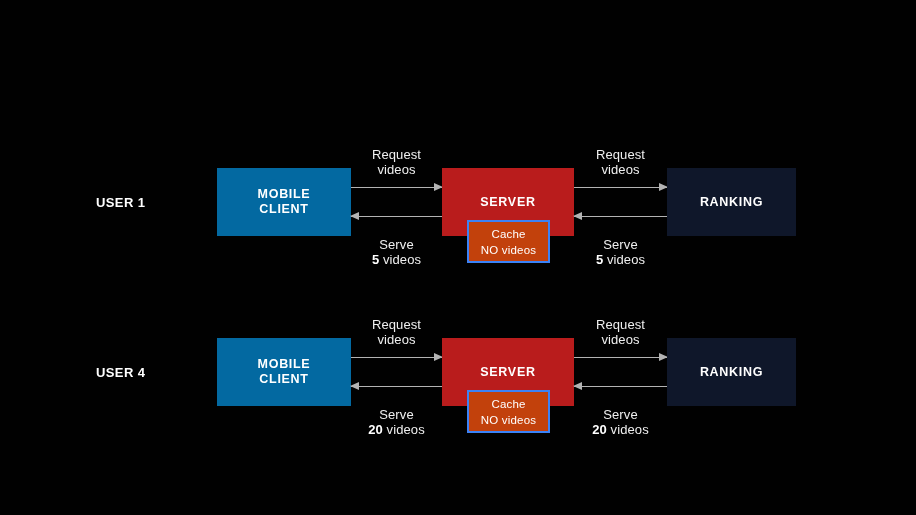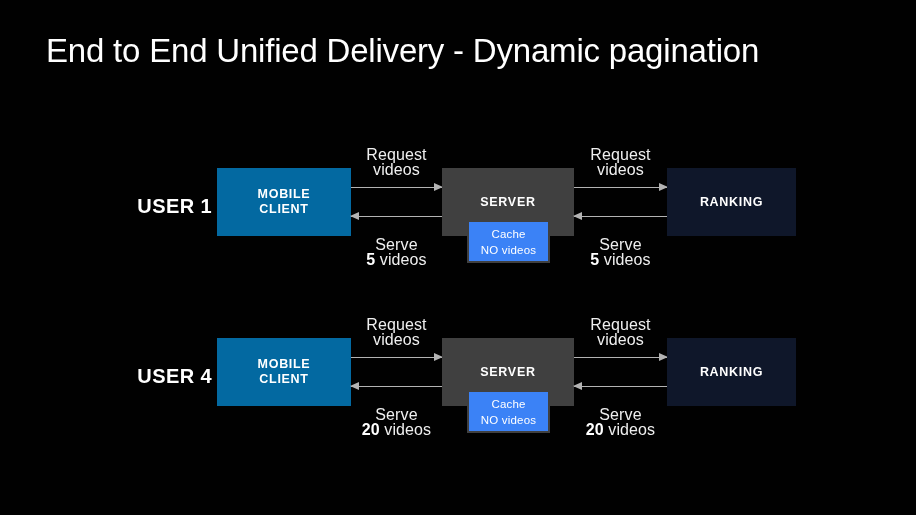--- a/index.html
+++ b/index.html
@@ -159,7 +159,6 @@
 
 <div id="slide">
 
-  <div id="slide-title">End to End Unified Delivery - Dynamic pagination</div>
 
   <div class="flow-row row-1">
 

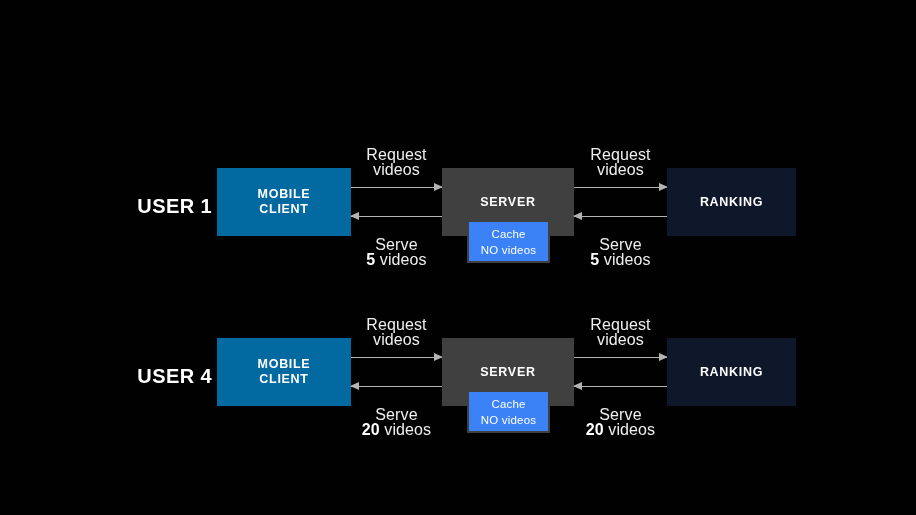--- a/index.html
+++ b/index.html
@@ -145,7 +145,7 @@
     width: 100%;
     text-align: center;
     color: #efefef;
-    font-size: 16px;
+    font-size: 13px;
     line-height: 15px;
     letter-spacing: 0.1px;
   }

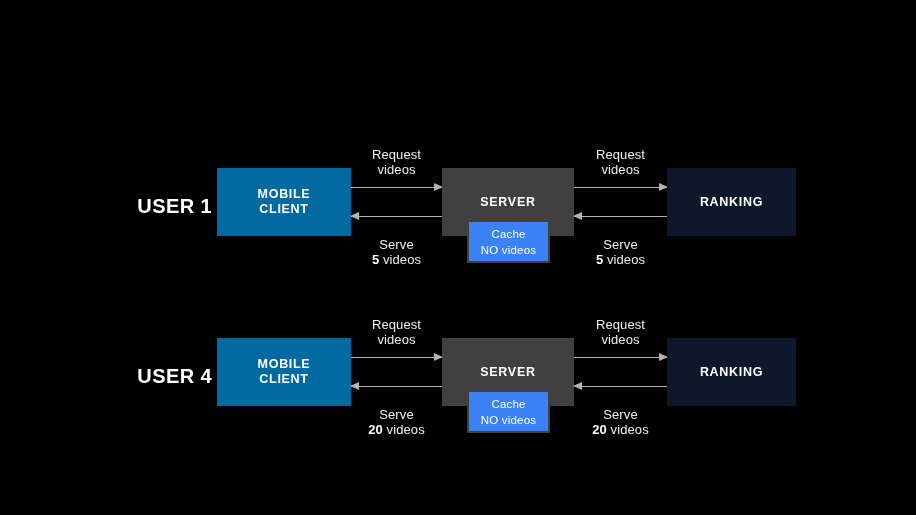--- a/index.html
+++ b/index.html
@@ -44,11 +44,11 @@
   
   .user-label {
     position: absolute;
-    left: 112px;
+    left: 96px;
     top: 35px;
     width: 100px;
-    text-align: right;
-    font-size: 20px;
+    text-align: left;
+    font-size: 13px;
     font-weight: bold;
     letter-spacing: 0.4px;
     color: #ffffff;

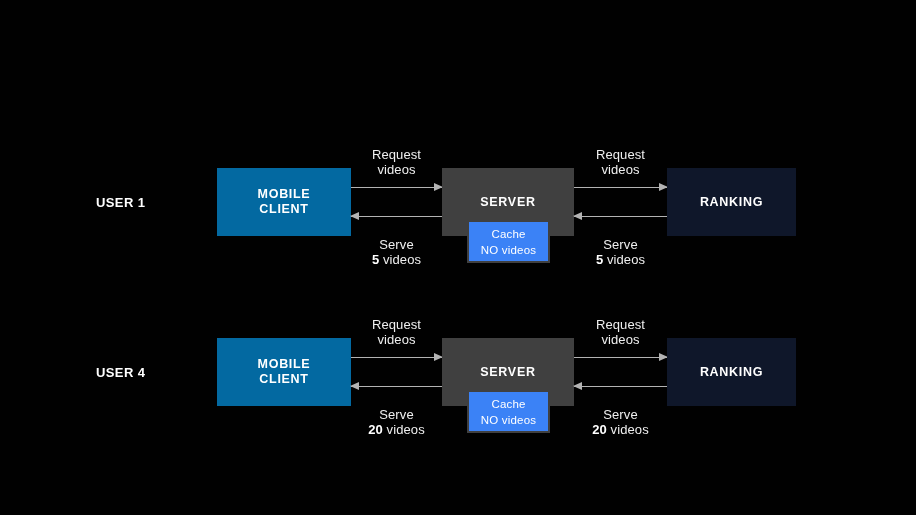--- a/index.html
+++ b/index.html
@@ -77,7 +77,7 @@
   .node-server {
     left: 442px;
     width: 132px;
-    background: #404040;
+    background: #b91c1c;
   }
   .node-ranking {
     left: 667px;

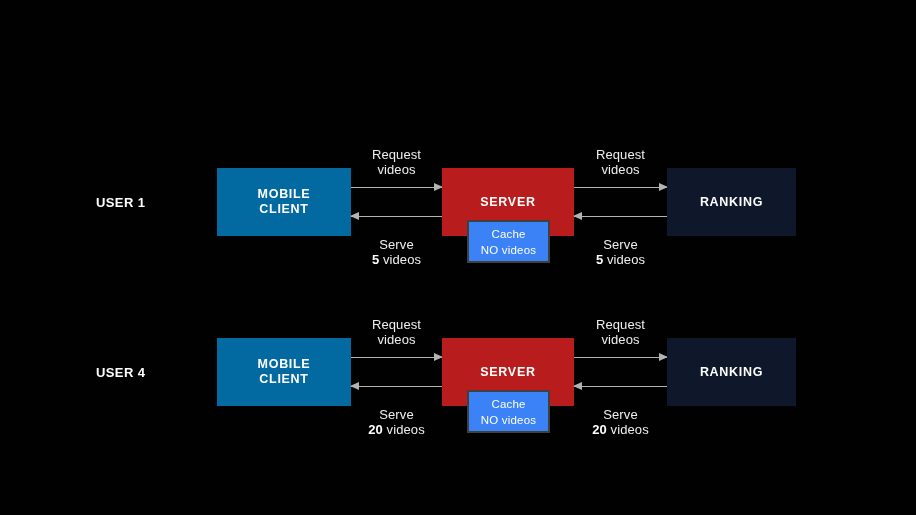--- a/index.html
+++ b/index.html
@@ -93,8 +93,8 @@
     top: 60px;
     width: 83px;
     height: 43px;
-    background: #3b82f6;
-    border: 2px solid #404040;
+    background: #c2410c;
+    border: 2px solid #3b82f6;
     box-sizing: border-box;
     display: flex;
     flex-direction: column;

